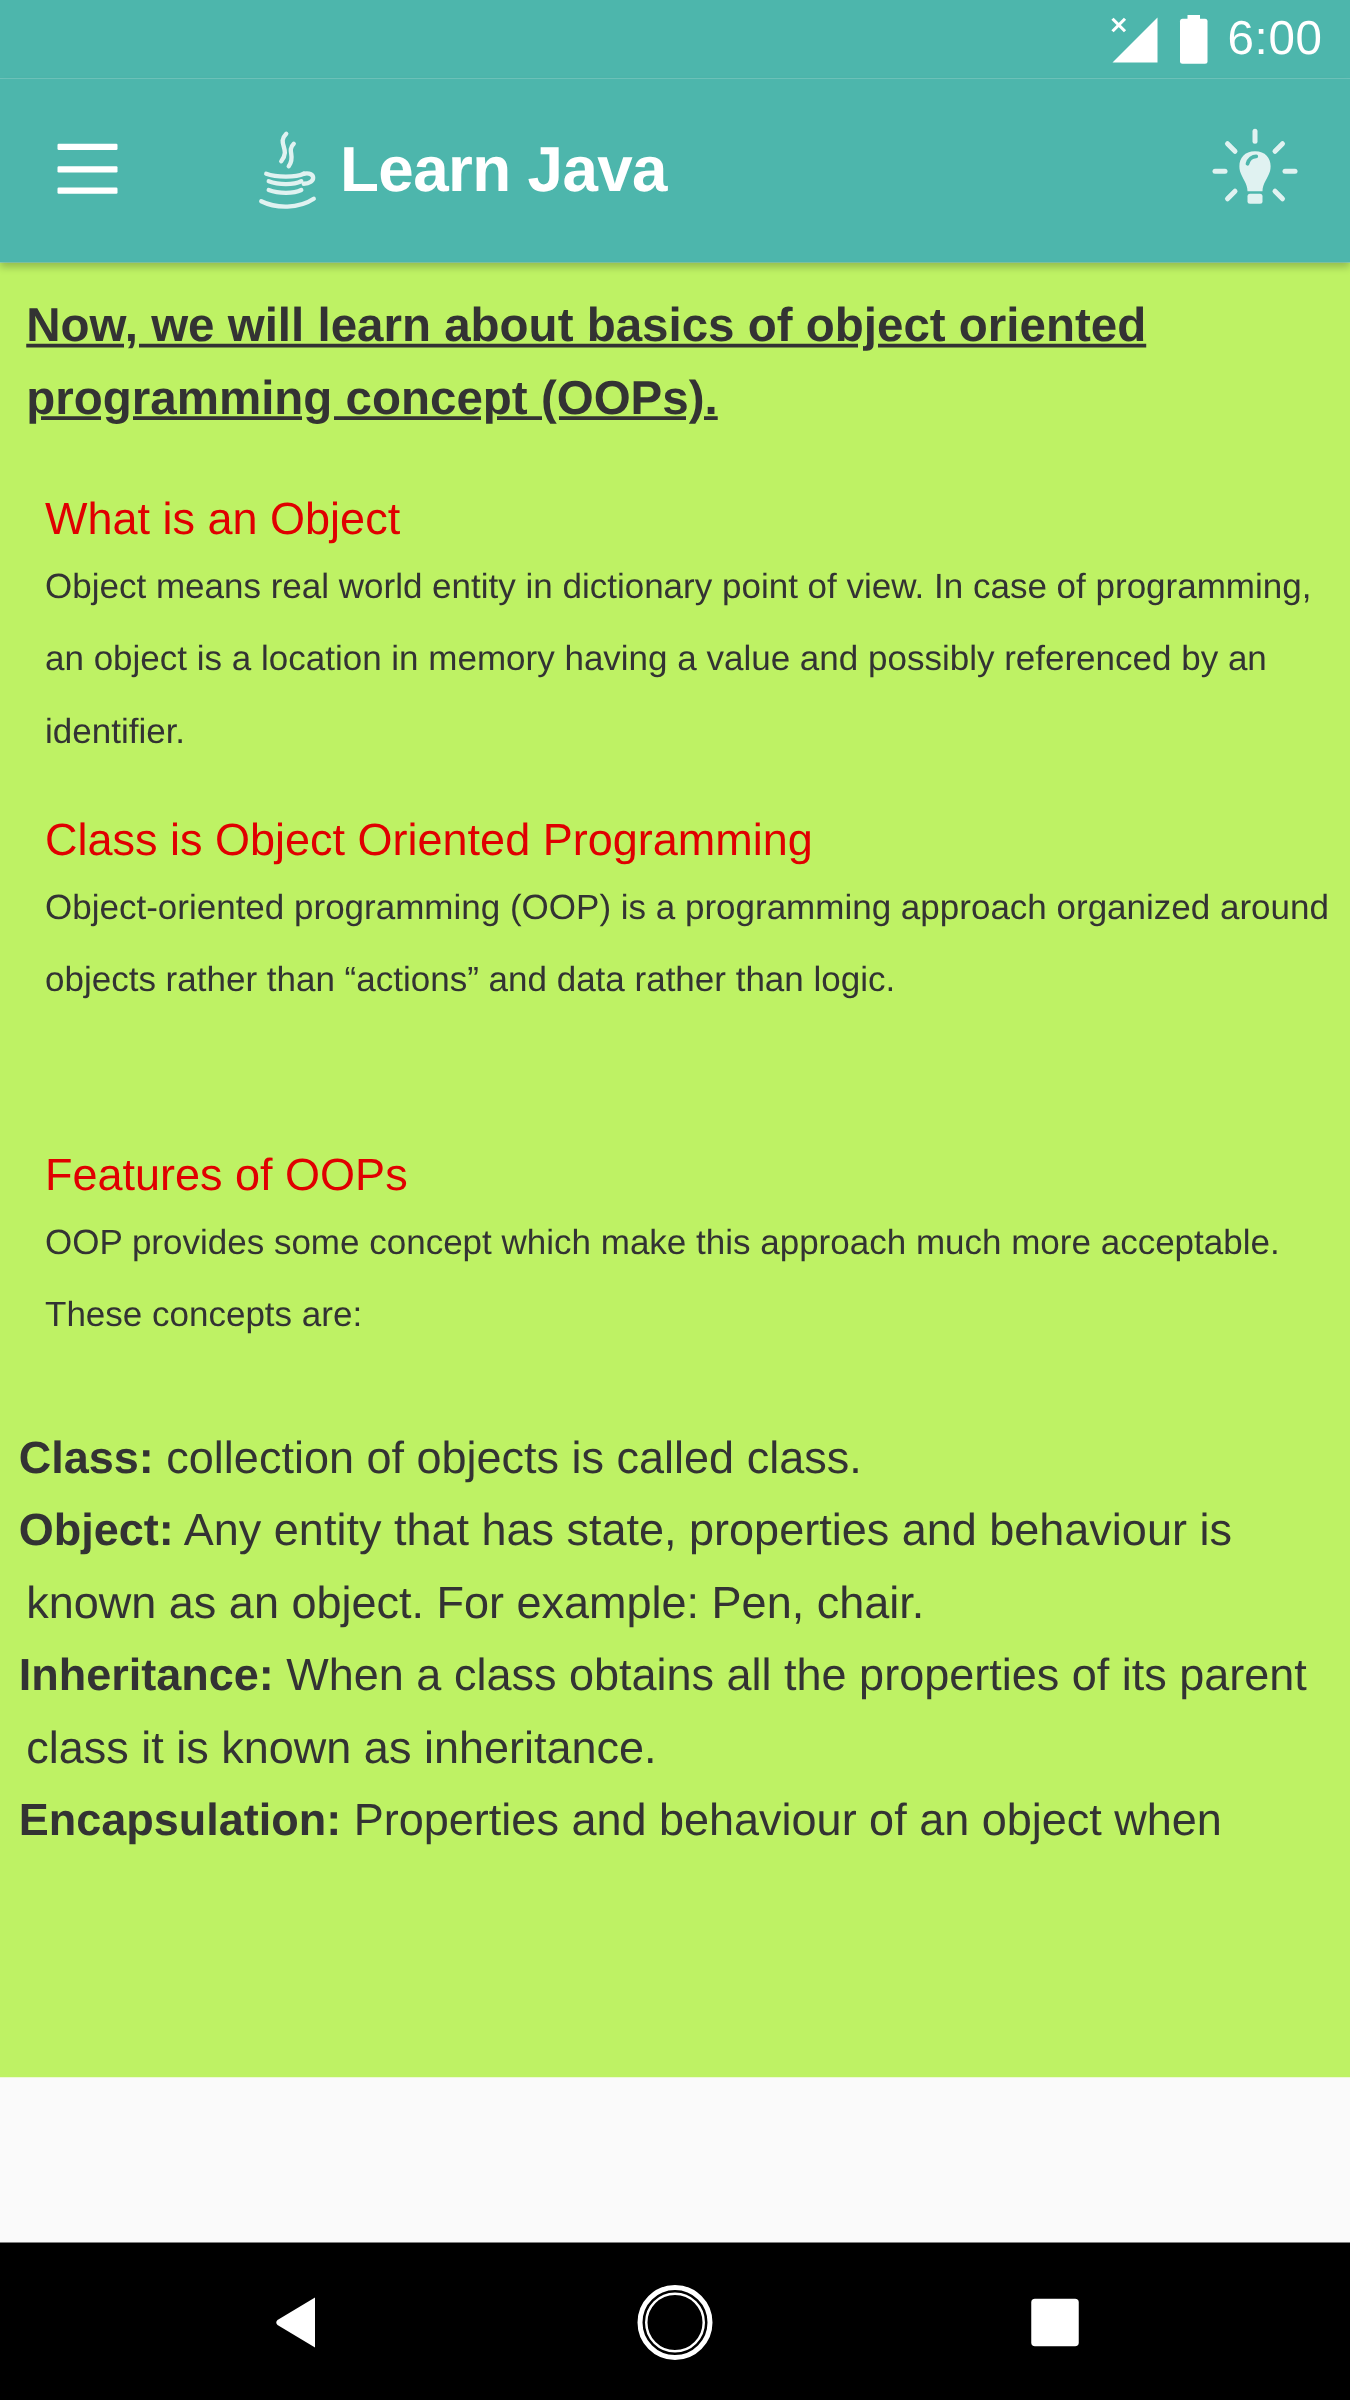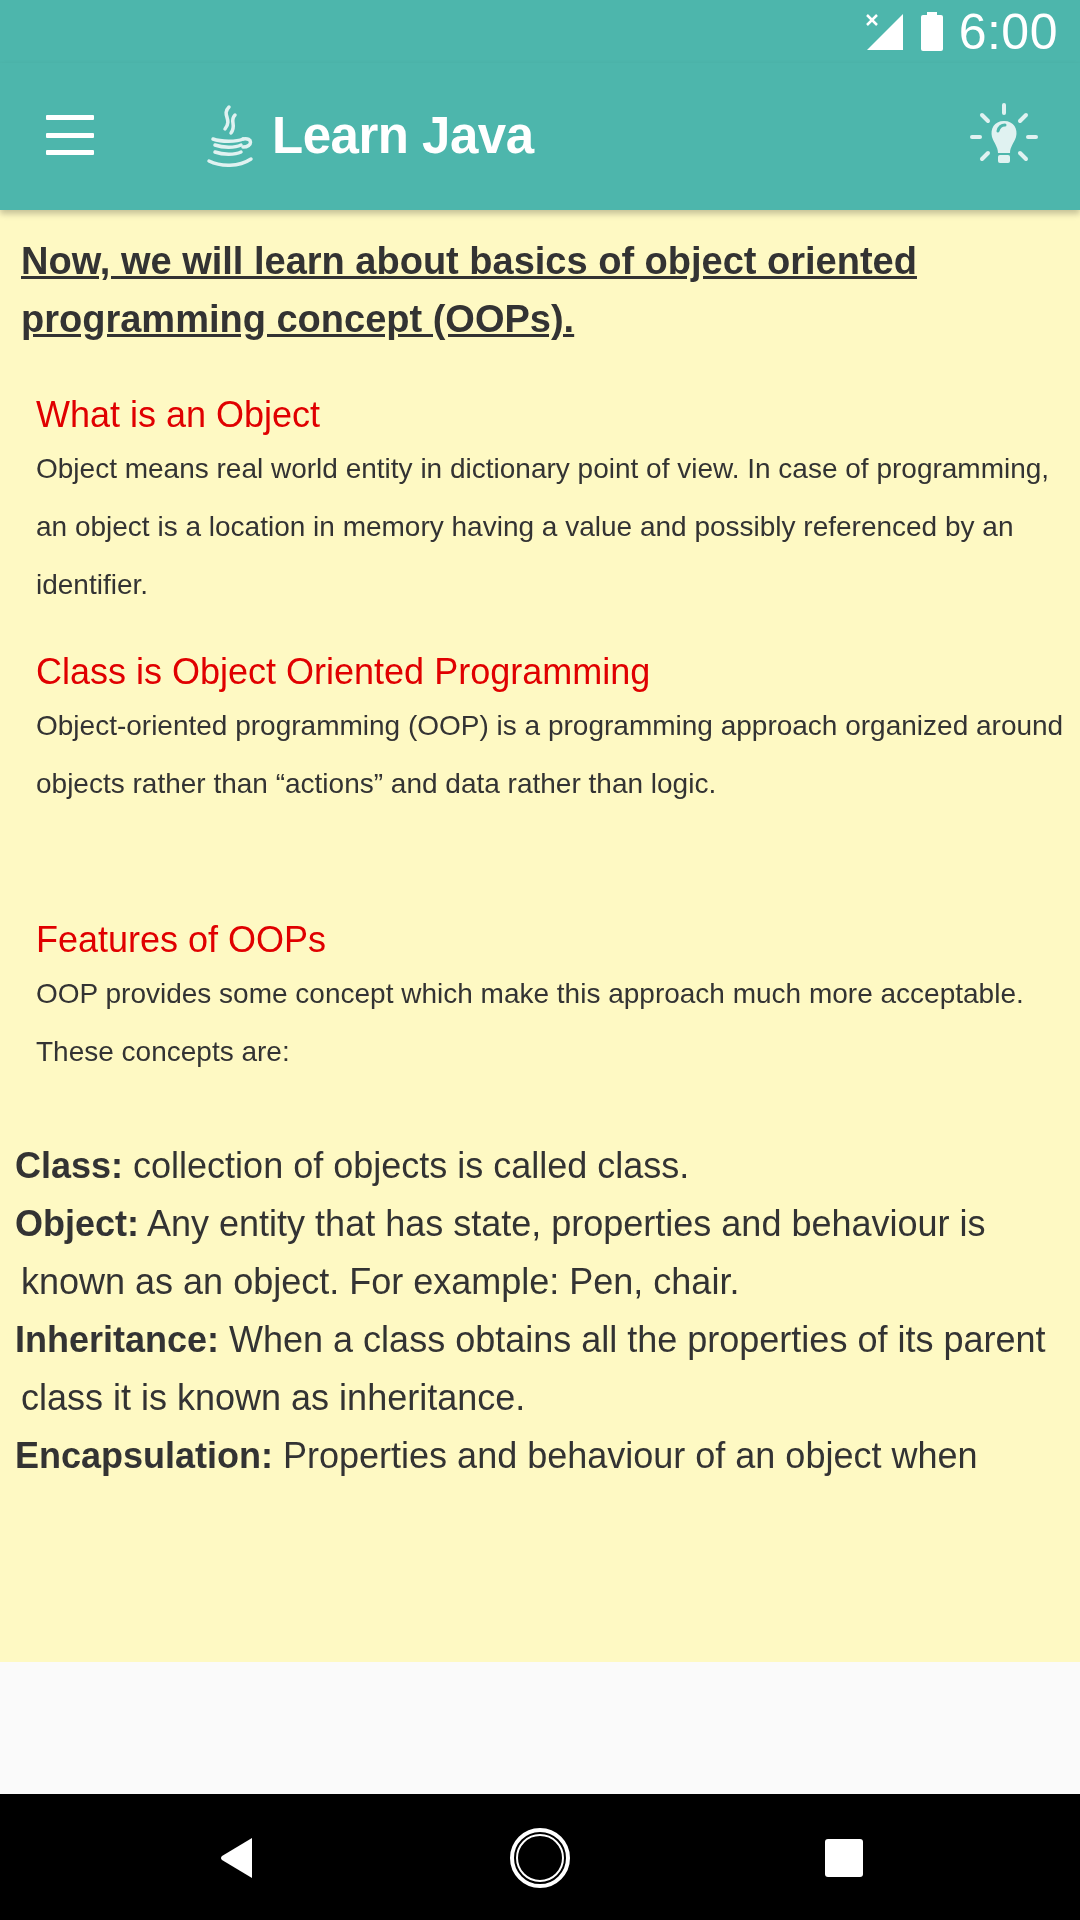--- a/index.html
+++ b/index.html
@@ -12,7 +12,7 @@
     display: flex; align-items: center; justify-content: flex-end;
     padding-right: 22px; gap: 14px;
   }
-  .status-bar .time { font-size: 50px; font-family: "Liberation Sans", sans-serif; letter-spacing: 0.5px; }
+  .status-bar .time { font-size: 38px; font-family: "Liberation Sans", sans-serif; letter-spacing: 0.5px; }
   .status-bar .icon { display: inline-flex; align-items: center; }
 
   .app-bar {

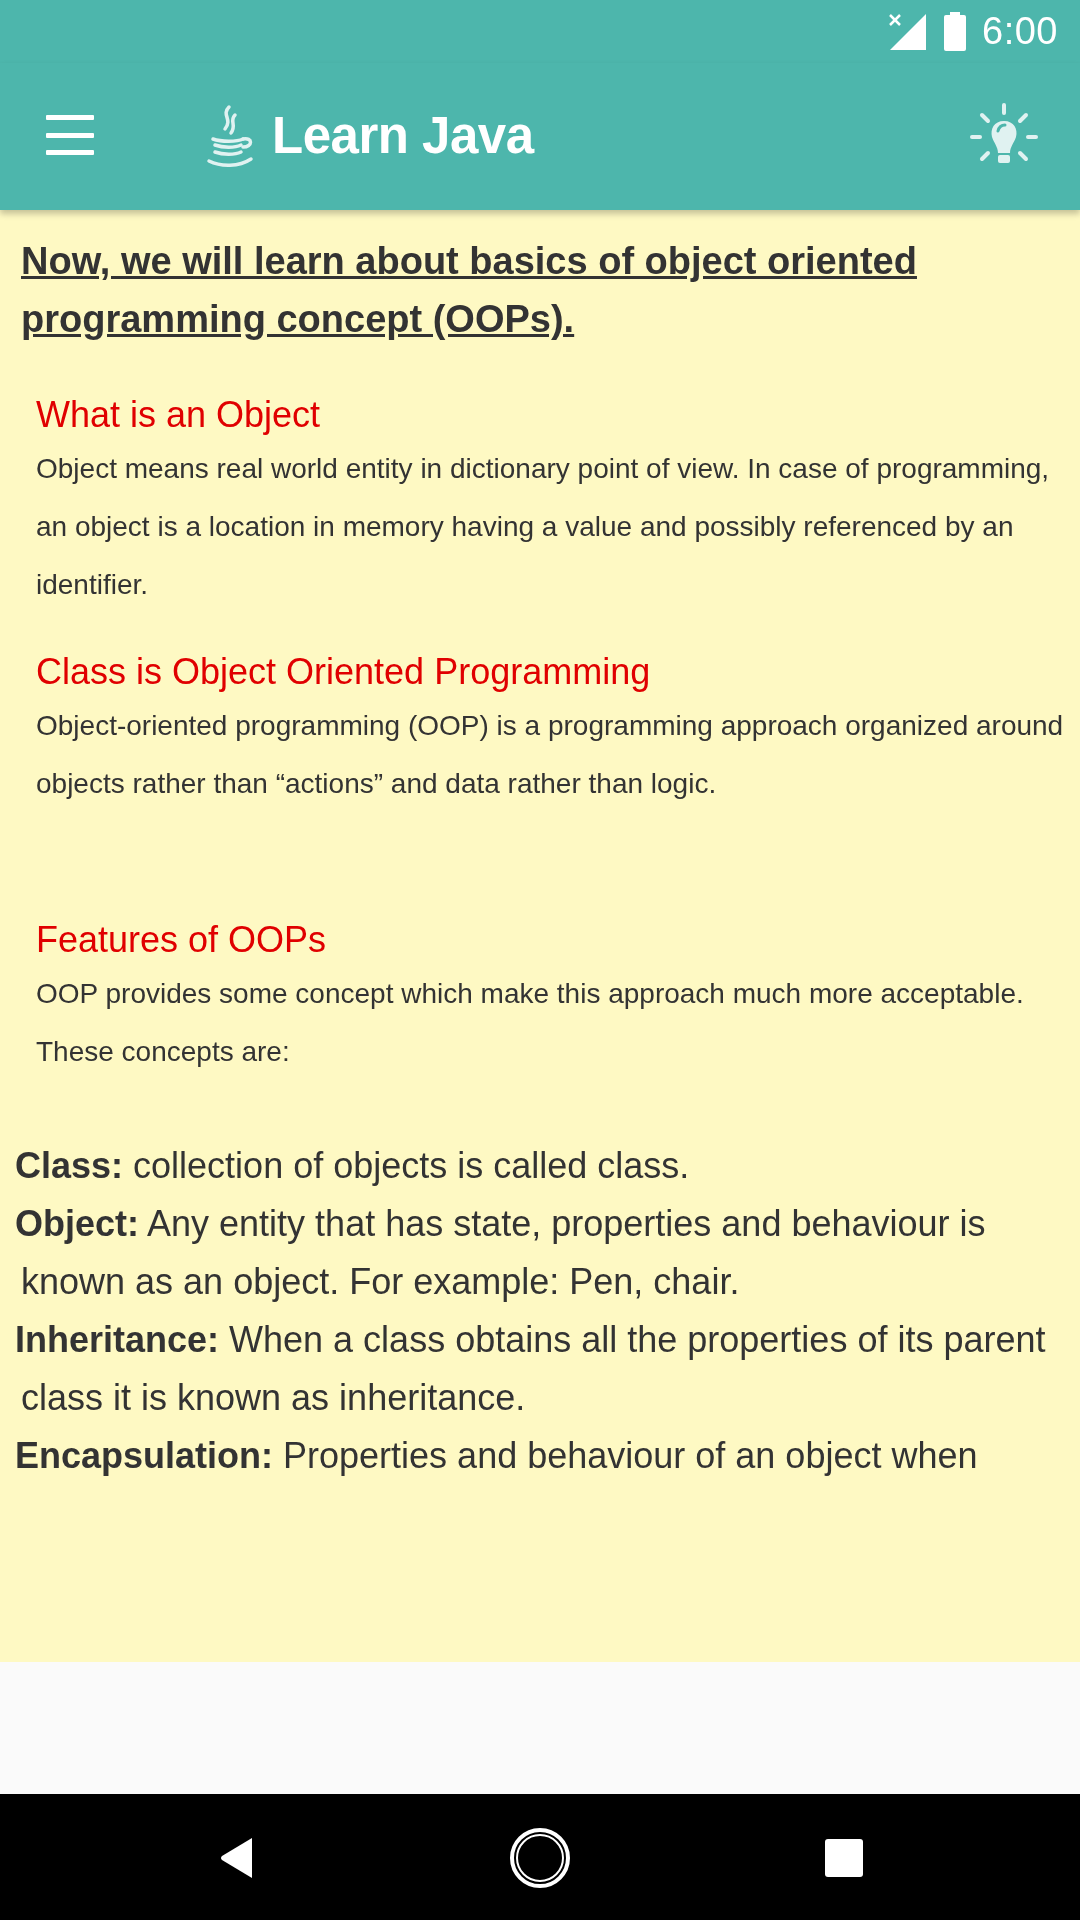--- a/index.html
+++ b/index.html
@@ -29,7 +29,7 @@
 
   .content {
     position: absolute; left: 0; top: 210px; width: 1080px; height: 1452px;
-    background: #fef9c3; overflow: hidden; color: #333333;
+    background: #bef264; overflow: hidden; color: #333333;
   }
   .intro {
     position: absolute; left: 21px; top: 22px; width: 1040px;

